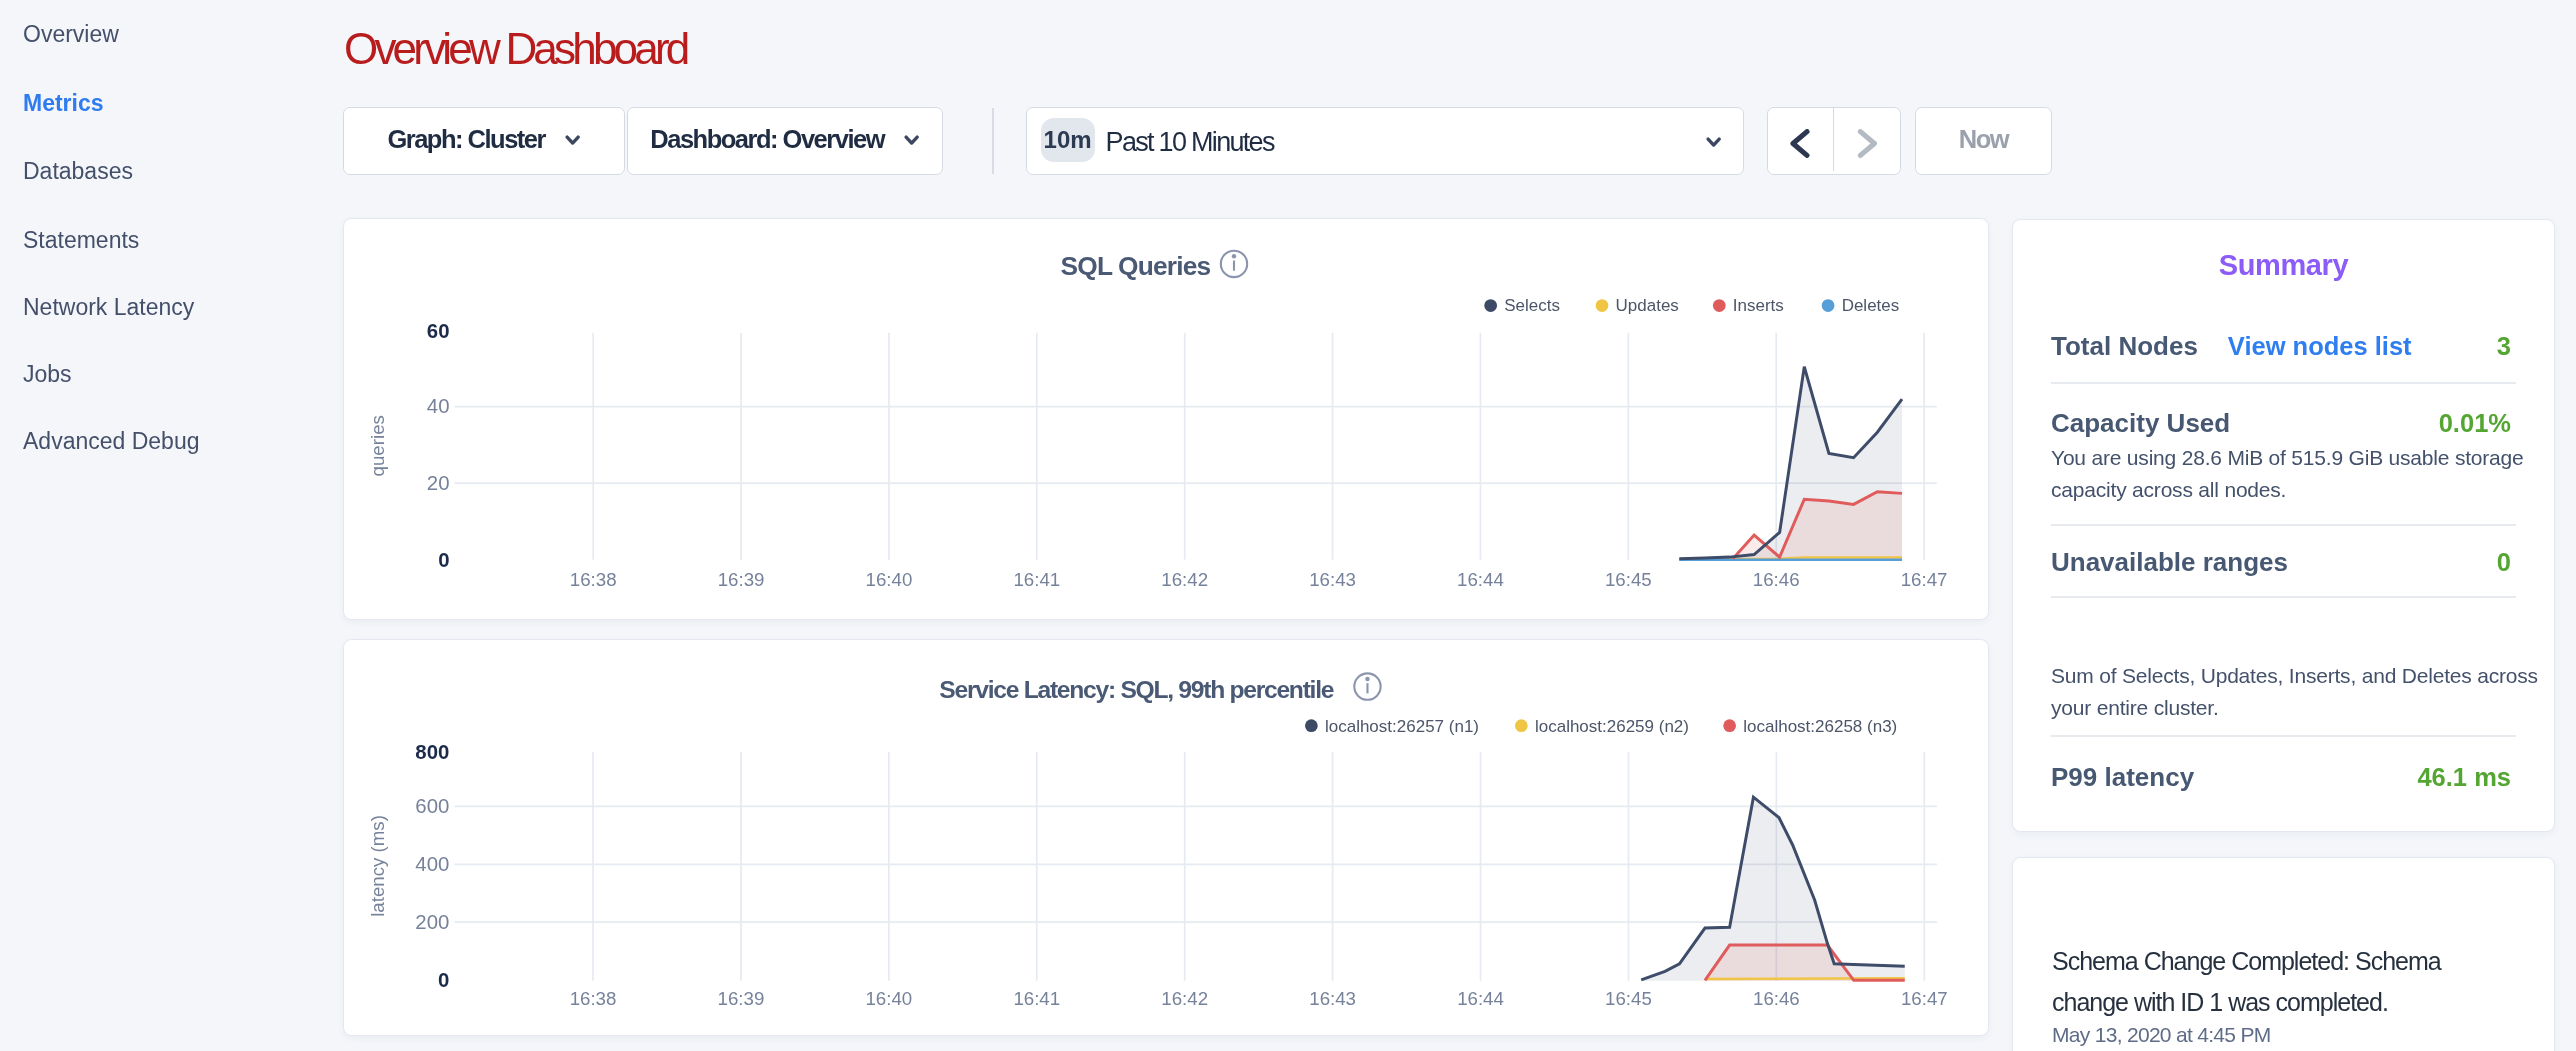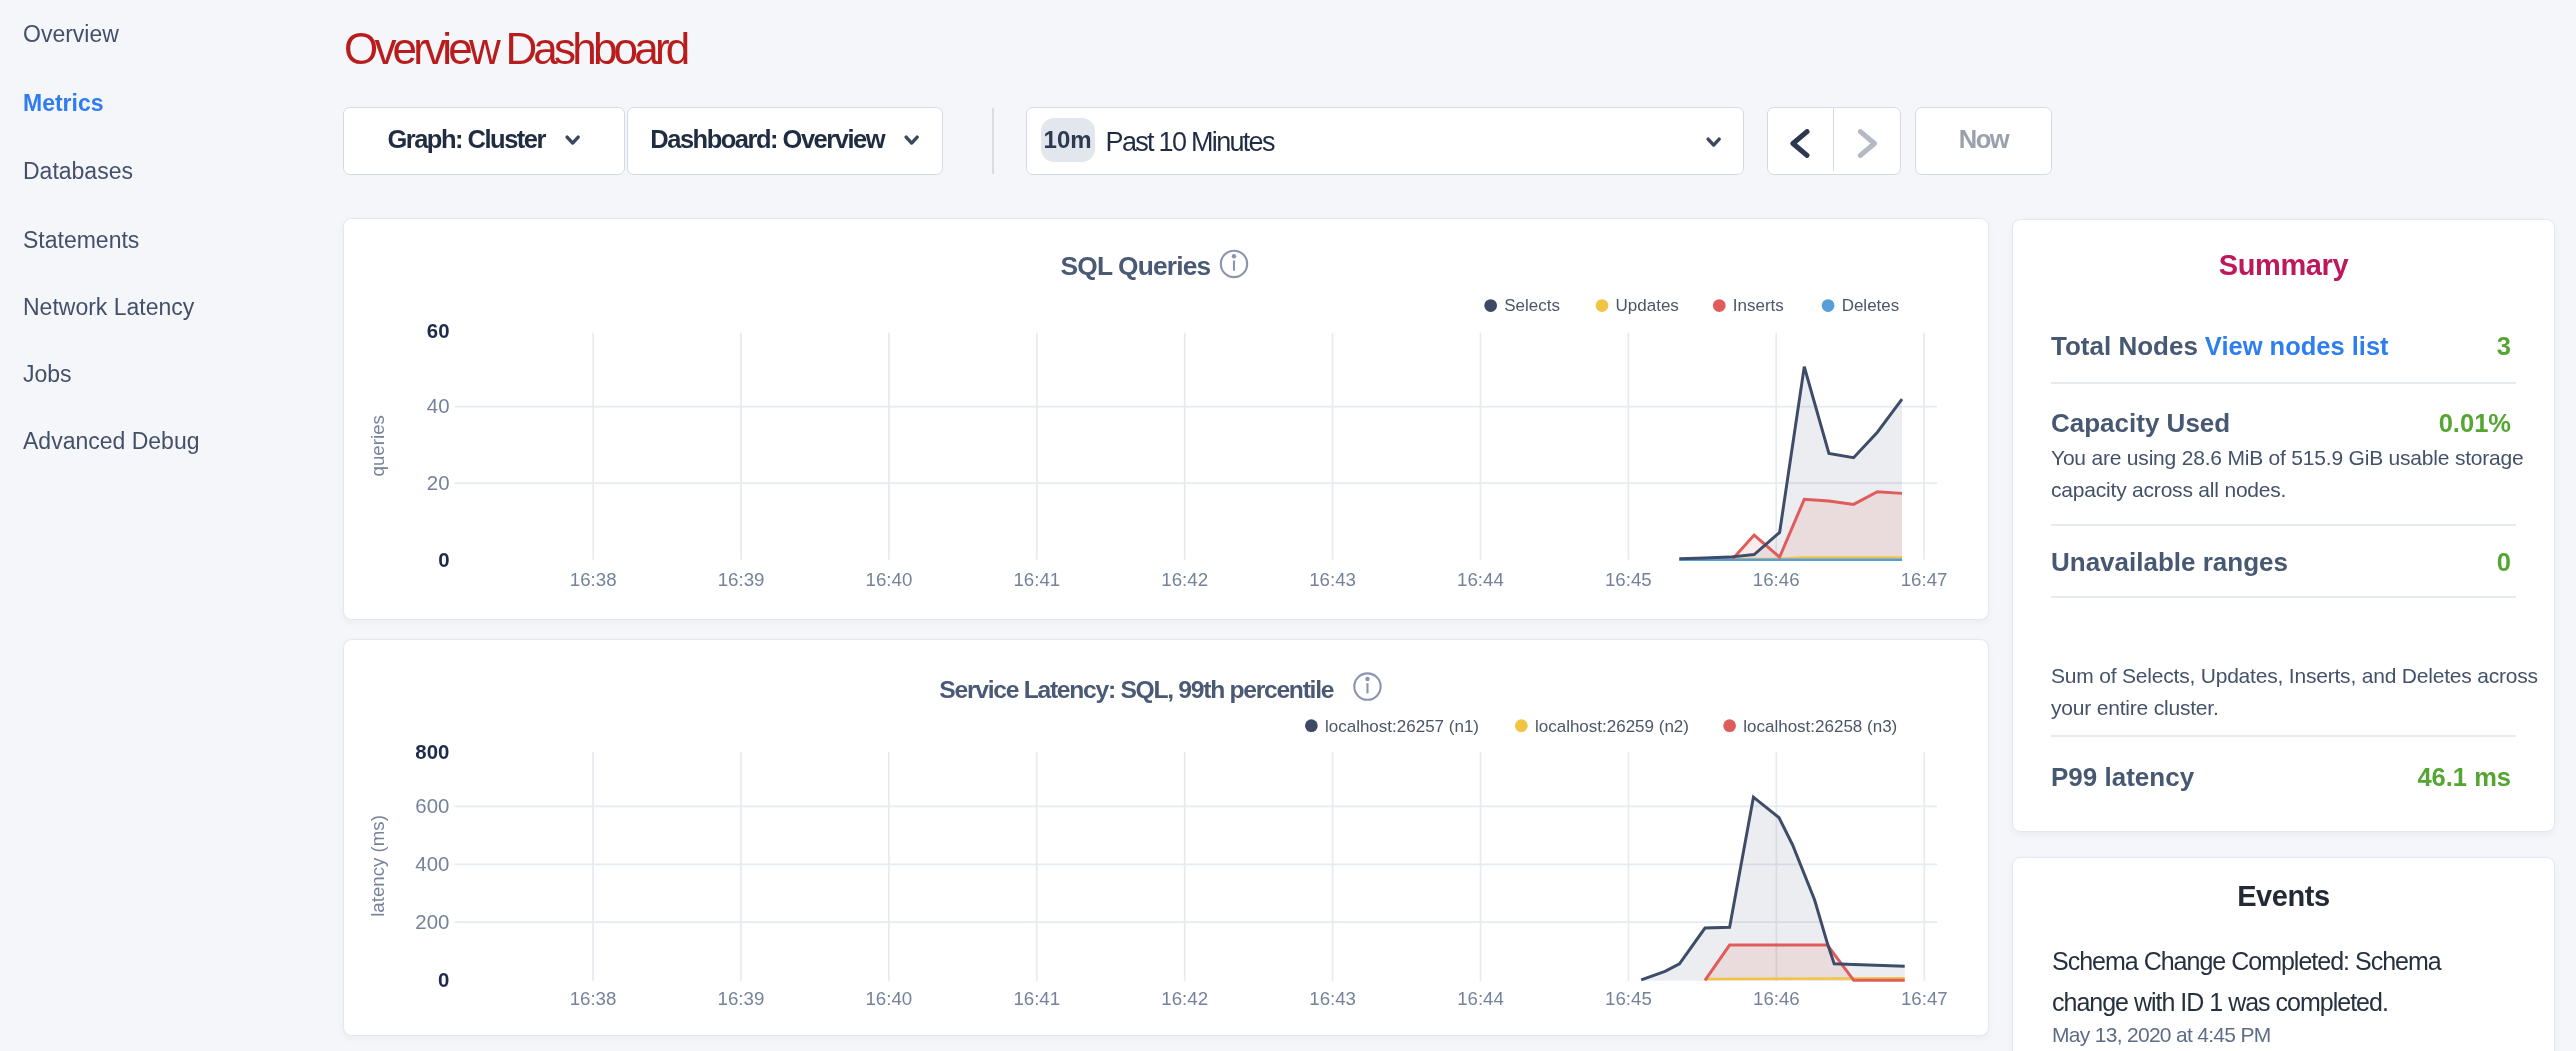--- a/index.html
+++ b/index.html
@@ -199,7 +199,7 @@
 </svg>
 
 <div class="card" style="left:2012px; top:219px; width:543px; height:613px;">
-  <div style="position:absolute; left:0; right:0; top:29px; text-align:center; font-size:29px; font-weight:bold; color:#be185d; letter-spacing:-0.4px;">Summary</div>
+  <div style="position:absolute; left:0; right:0; top:29px; text-align:center; font-size:29px; font-weight:bold; color:#8b5cf6; letter-spacing:-0.4px;">Summary</div>
 
   <div class="srow" style="top:111px;">
     <span class="slabel">Total Nodes</span>

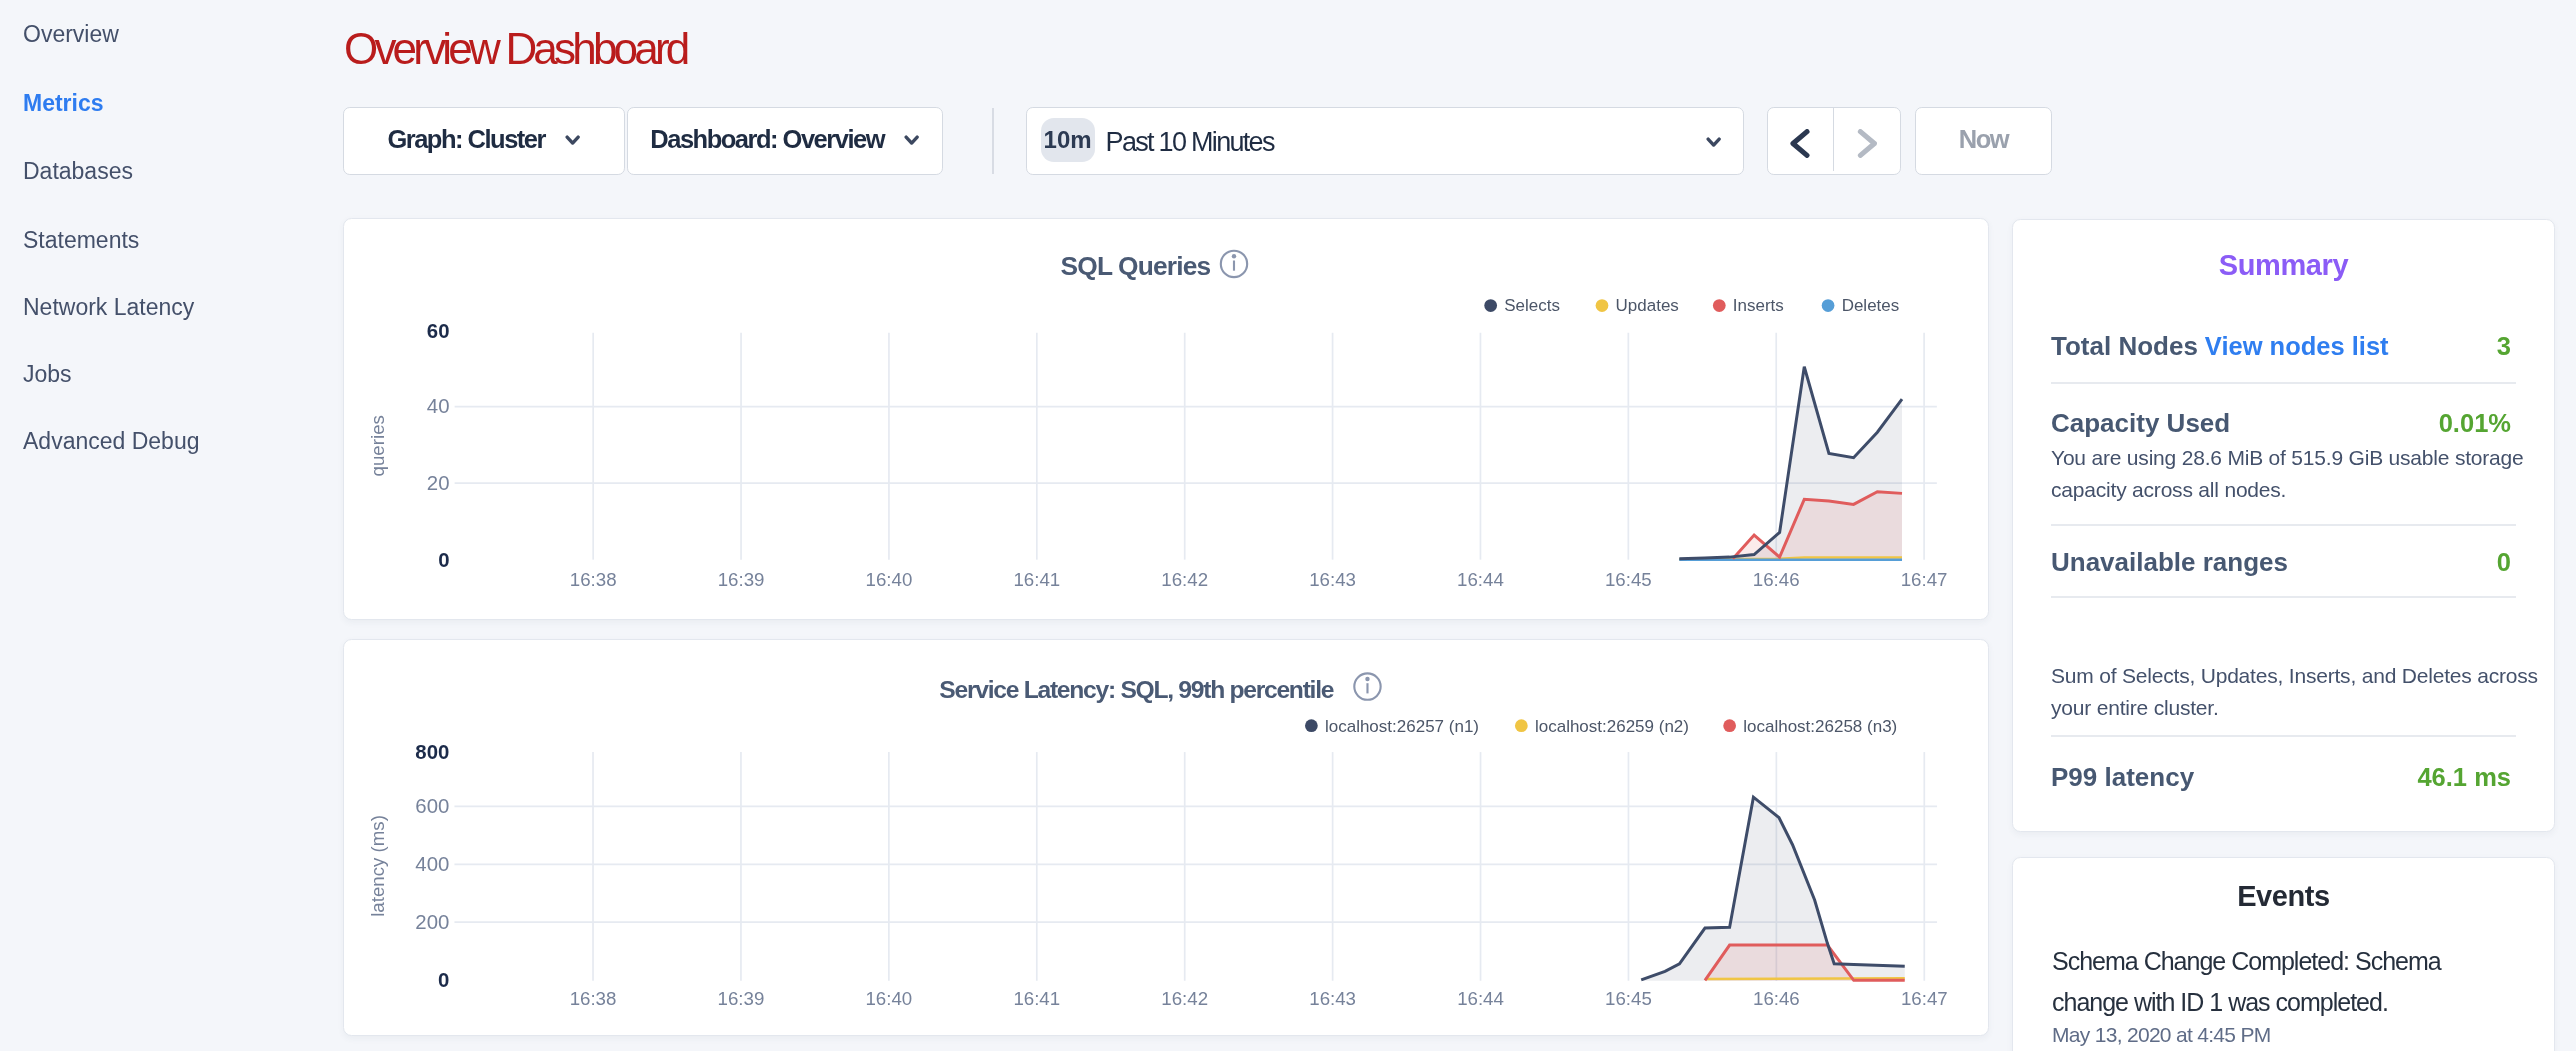--- a/index.html
+++ b/index.html
@@ -203,7 +203,7 @@
 
   <div class="srow" style="top:111px;">
     <span class="slabel">Total Nodes</span>
-    <span style="font-size:25.5px; font-weight:bold; color:#2f7ef0; margin-left:7px;">View nodes list</span>
+    <span style="font-size:25.5px; font-weight:bold; color:#2f7ef0; margin-left:30px;">View nodes list</span>
     <span class="sval">3</span>
   </div>
   <div class="sdiv" style="top:162px;"></div>

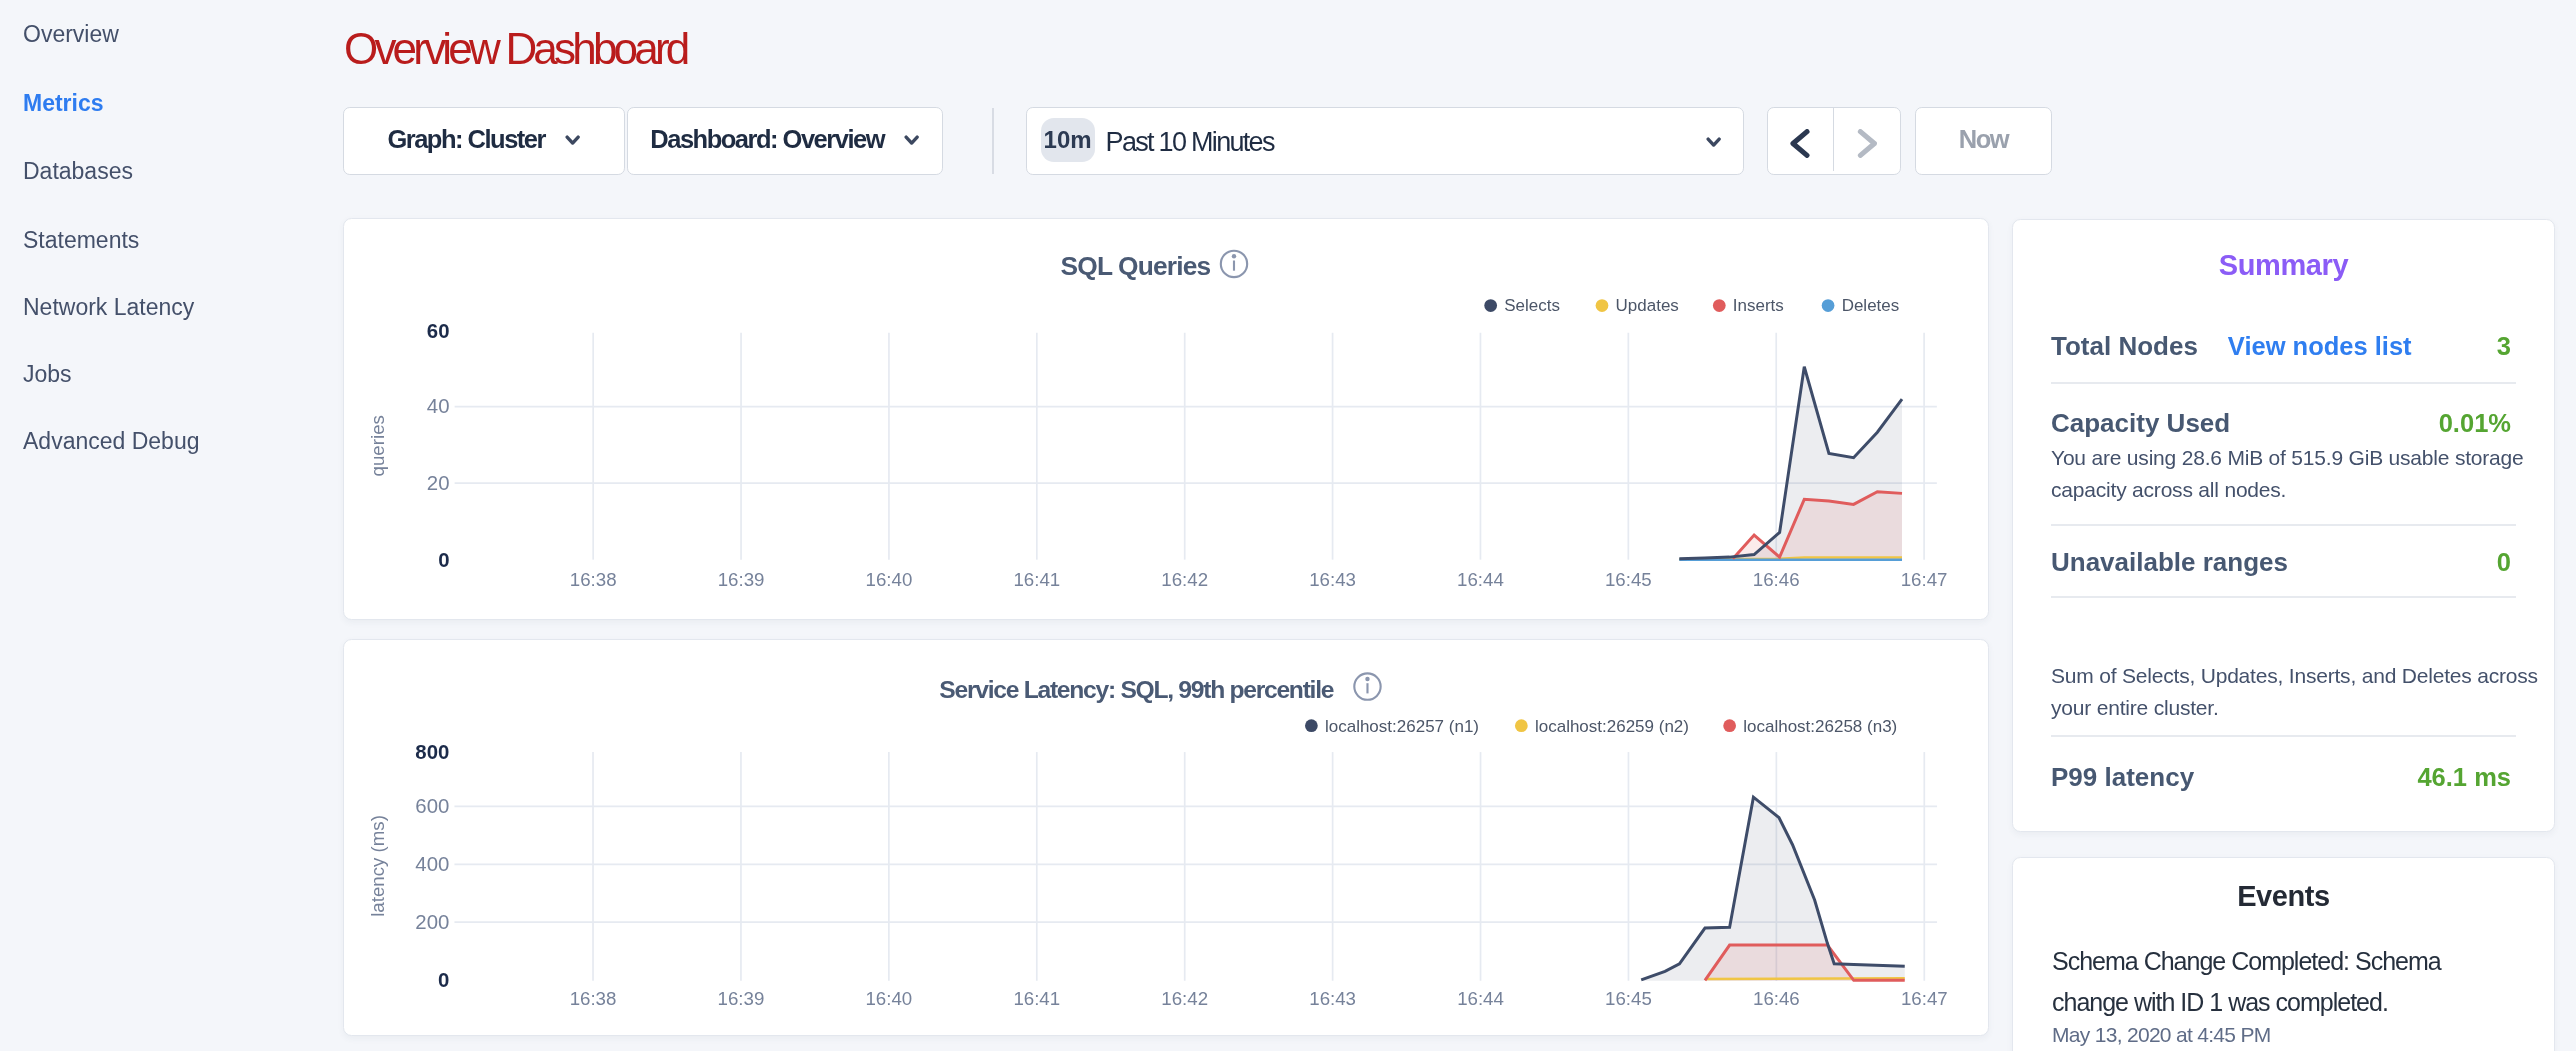--- a/index.html
+++ b/index.html
@@ -231,7 +231,6 @@
 </div>
 
 <div class="card" style="left:2012px; top:857px; width:543px; height:221px;">
-  <div style="position:absolute; left:0; right:0; top:22px; text-align:center; font-size:29px; font-weight:bold; color:#242a35; letter-spacing:-0.4px;">Events</div>
   <div style="position:absolute; left:39px; top:83px; font-size:25px; letter-spacing:-1px; line-height:41px; color:#26303e; white-space:nowrap;">Schema Change Completed: Schema<br>change with ID 1 was completed.</div>
   <div style="position:absolute; left:39px; top:165px; font-size:21px; letter-spacing:-0.7px; color:#5f6c87;">May 13, 2020 at 4:45 PM</div>
 </div>

